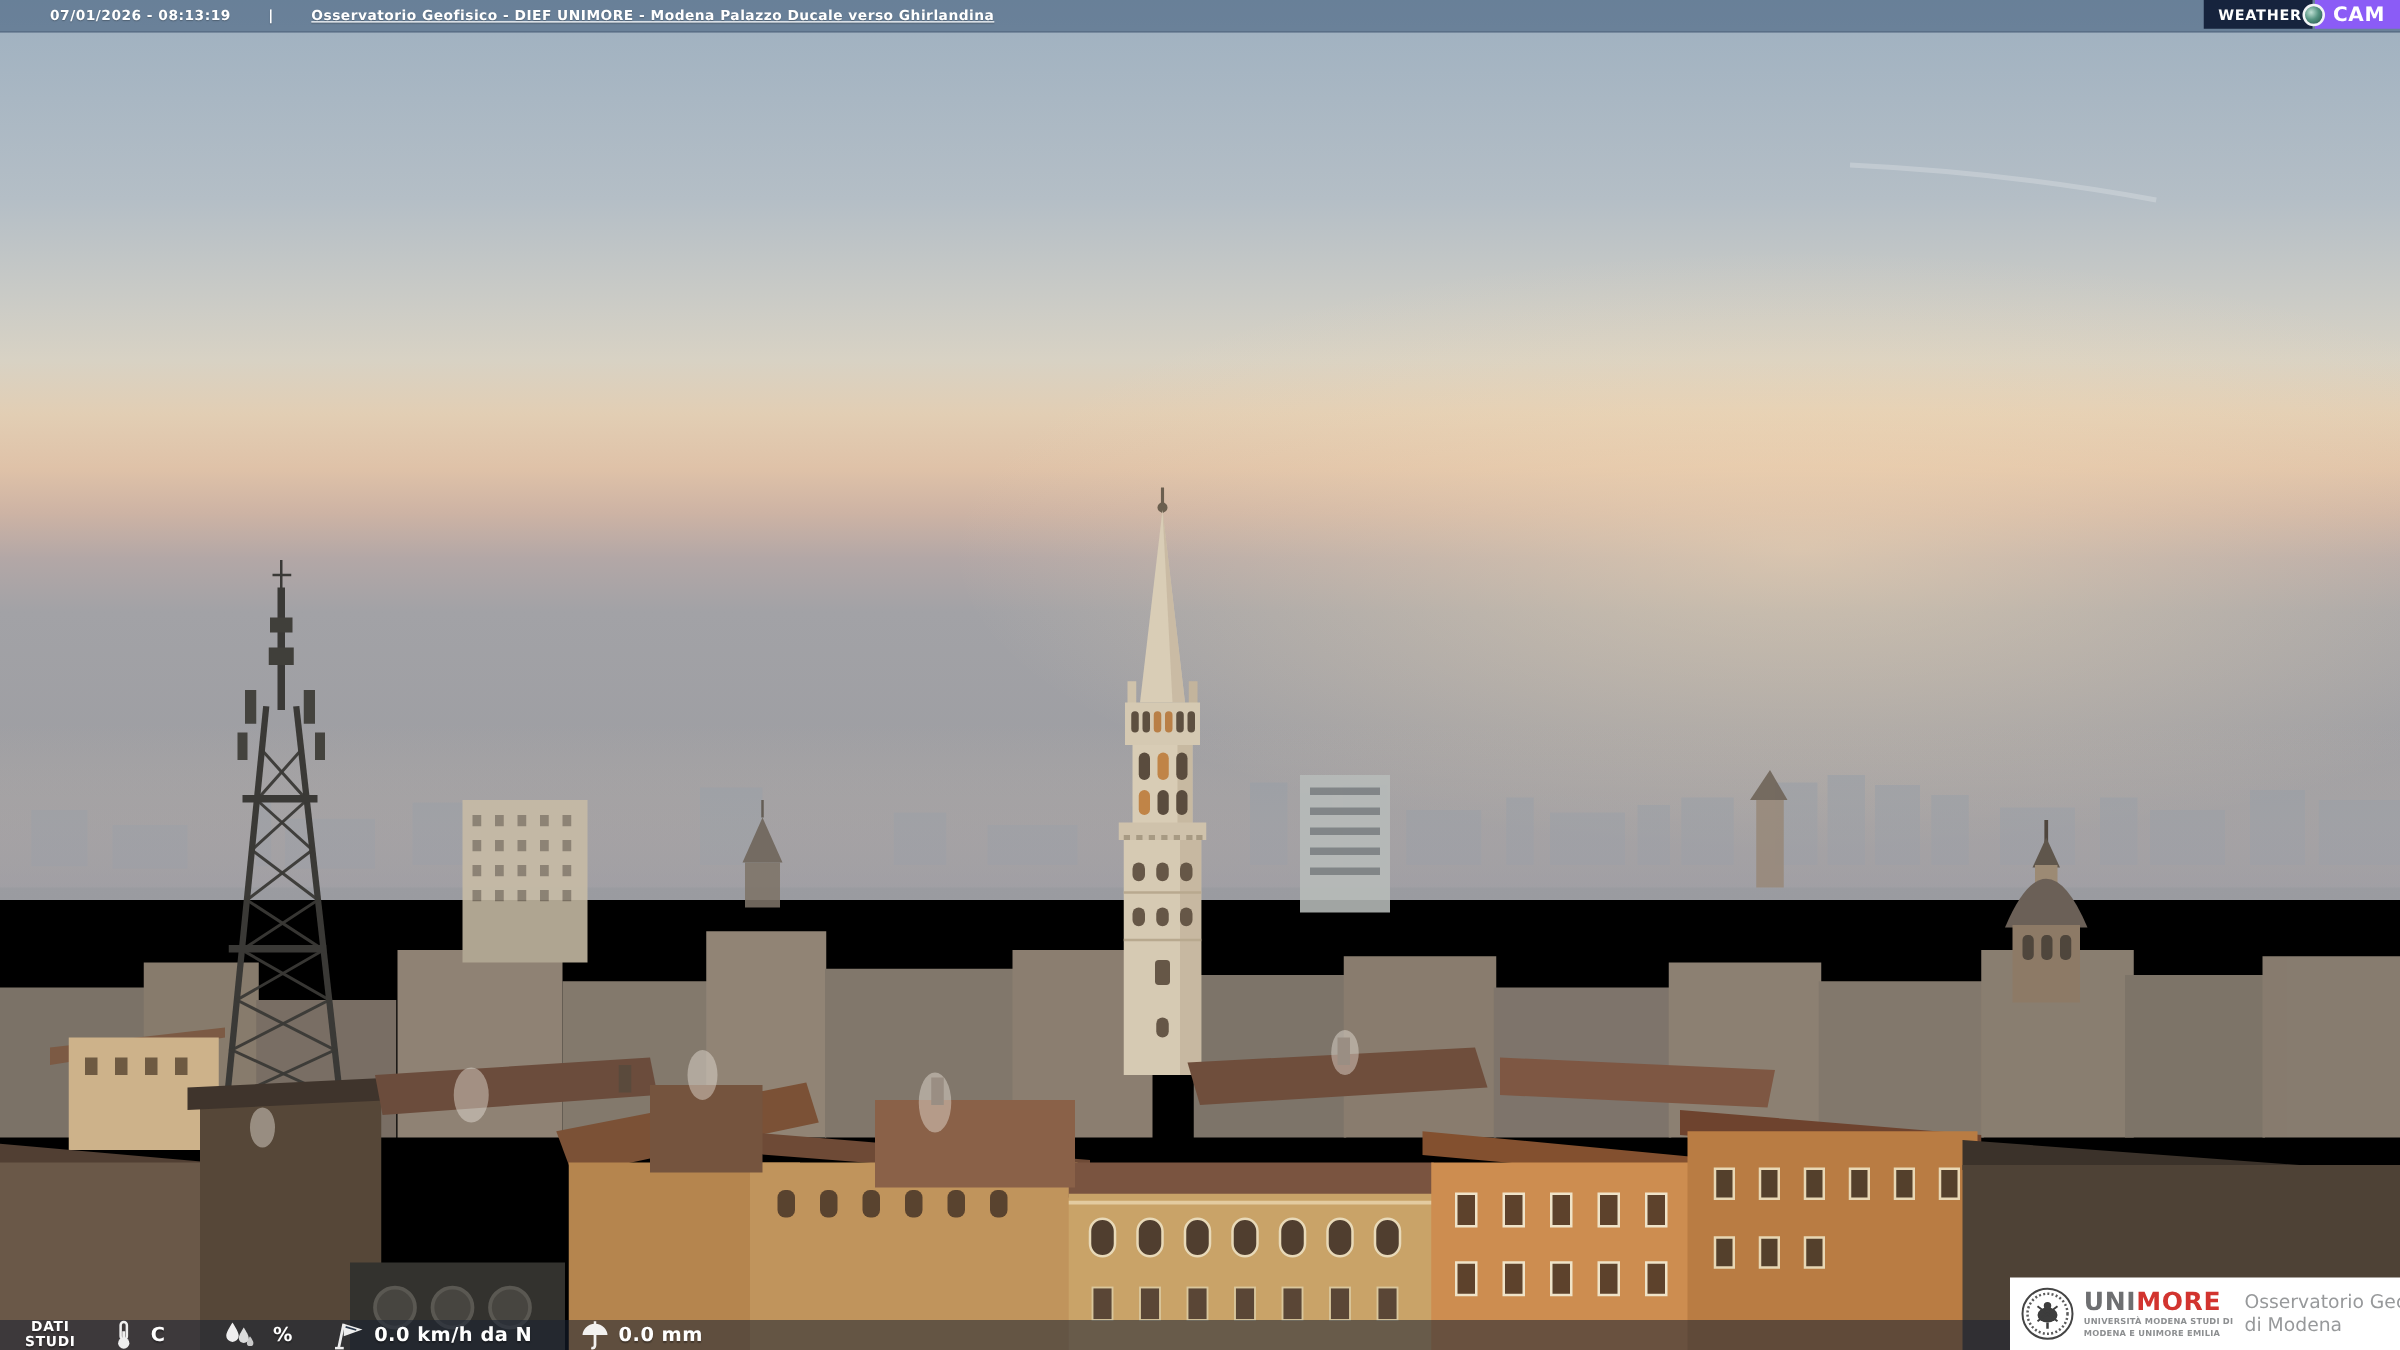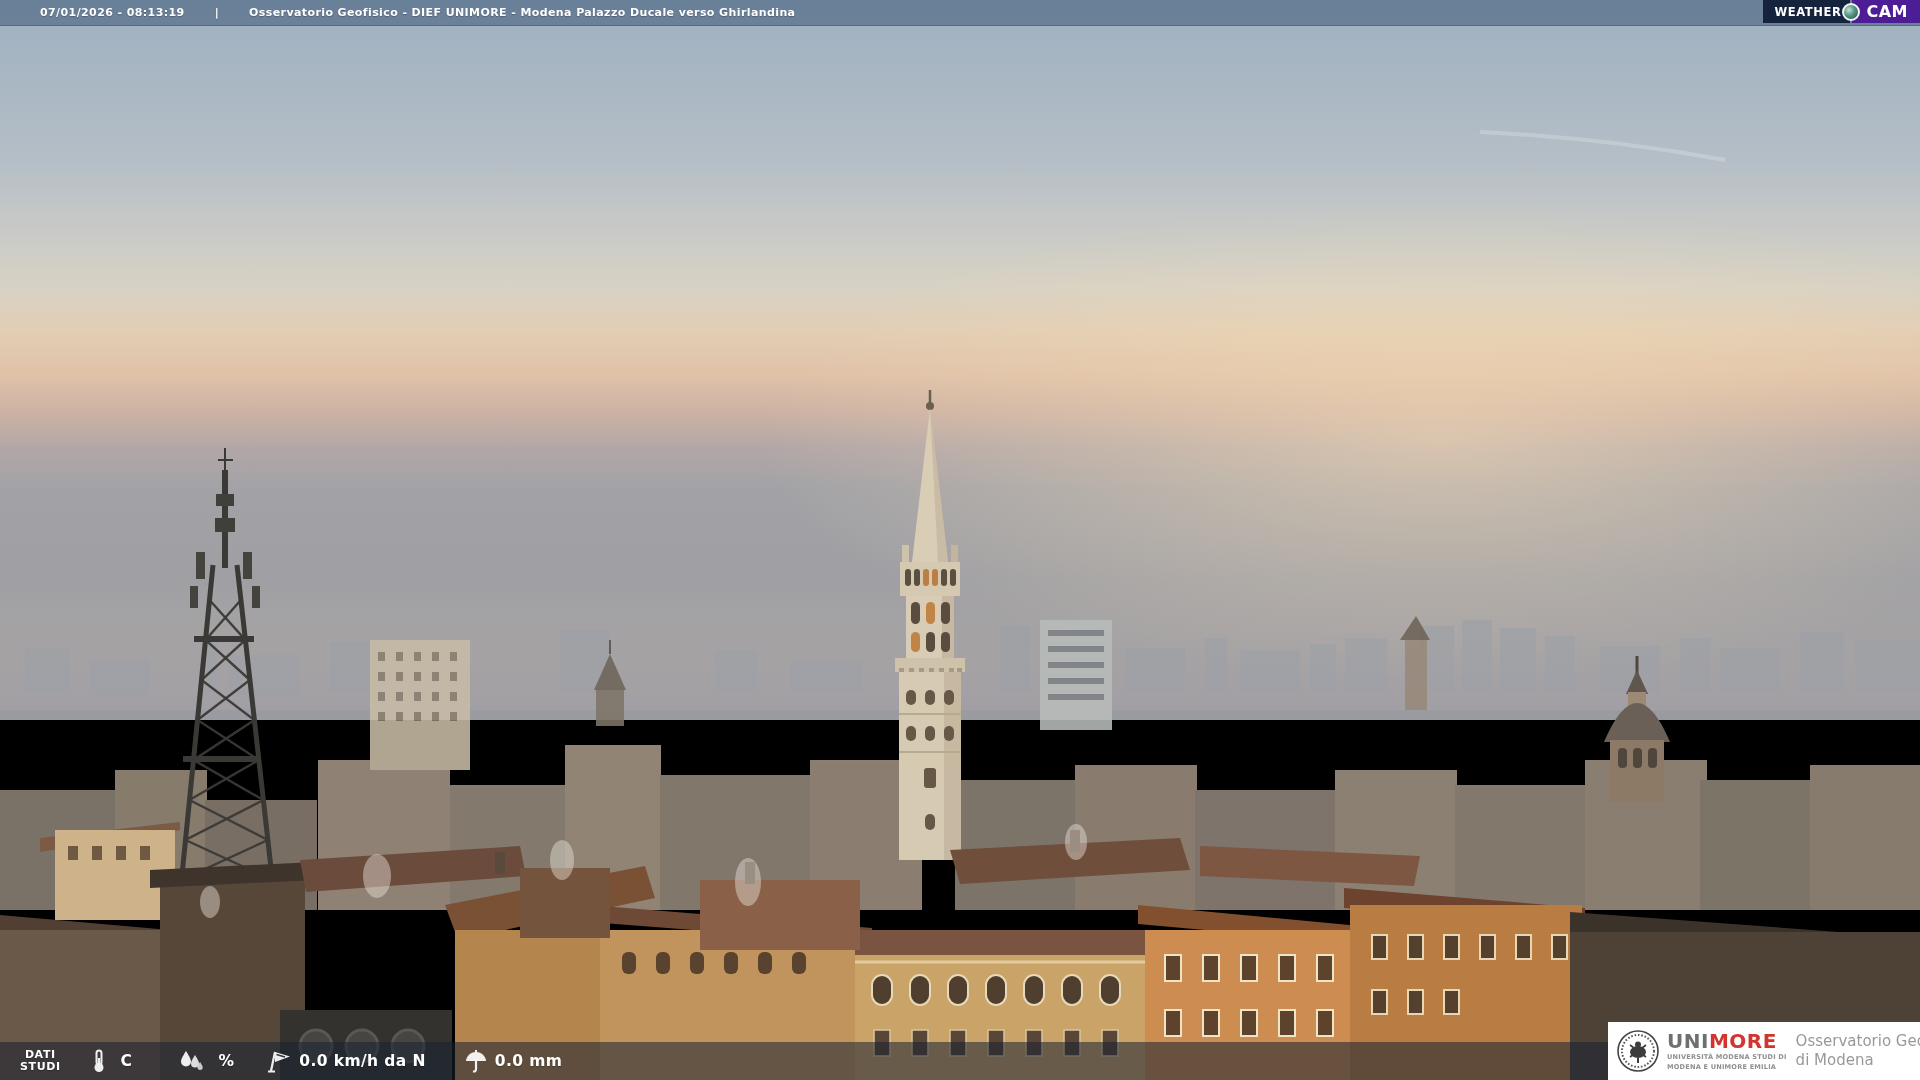--- a/index.html
+++ b/index.html
@@ -22,7 +22,7 @@
   }
   .topbar .timestamp{margin-left:40px;white-space:nowrap;}
   .topbar .sep{margin:0 30px;font-weight:bold;}
-  .topbar .cam-title{white-space:nowrap;}
+  .topbar .cam-title{white-space:nowrap;text-decoration:underline;}
 
   .wcam-logo{
     position:absolute;top:0;right:0;height:23px;display:flex;align-items:stretch;

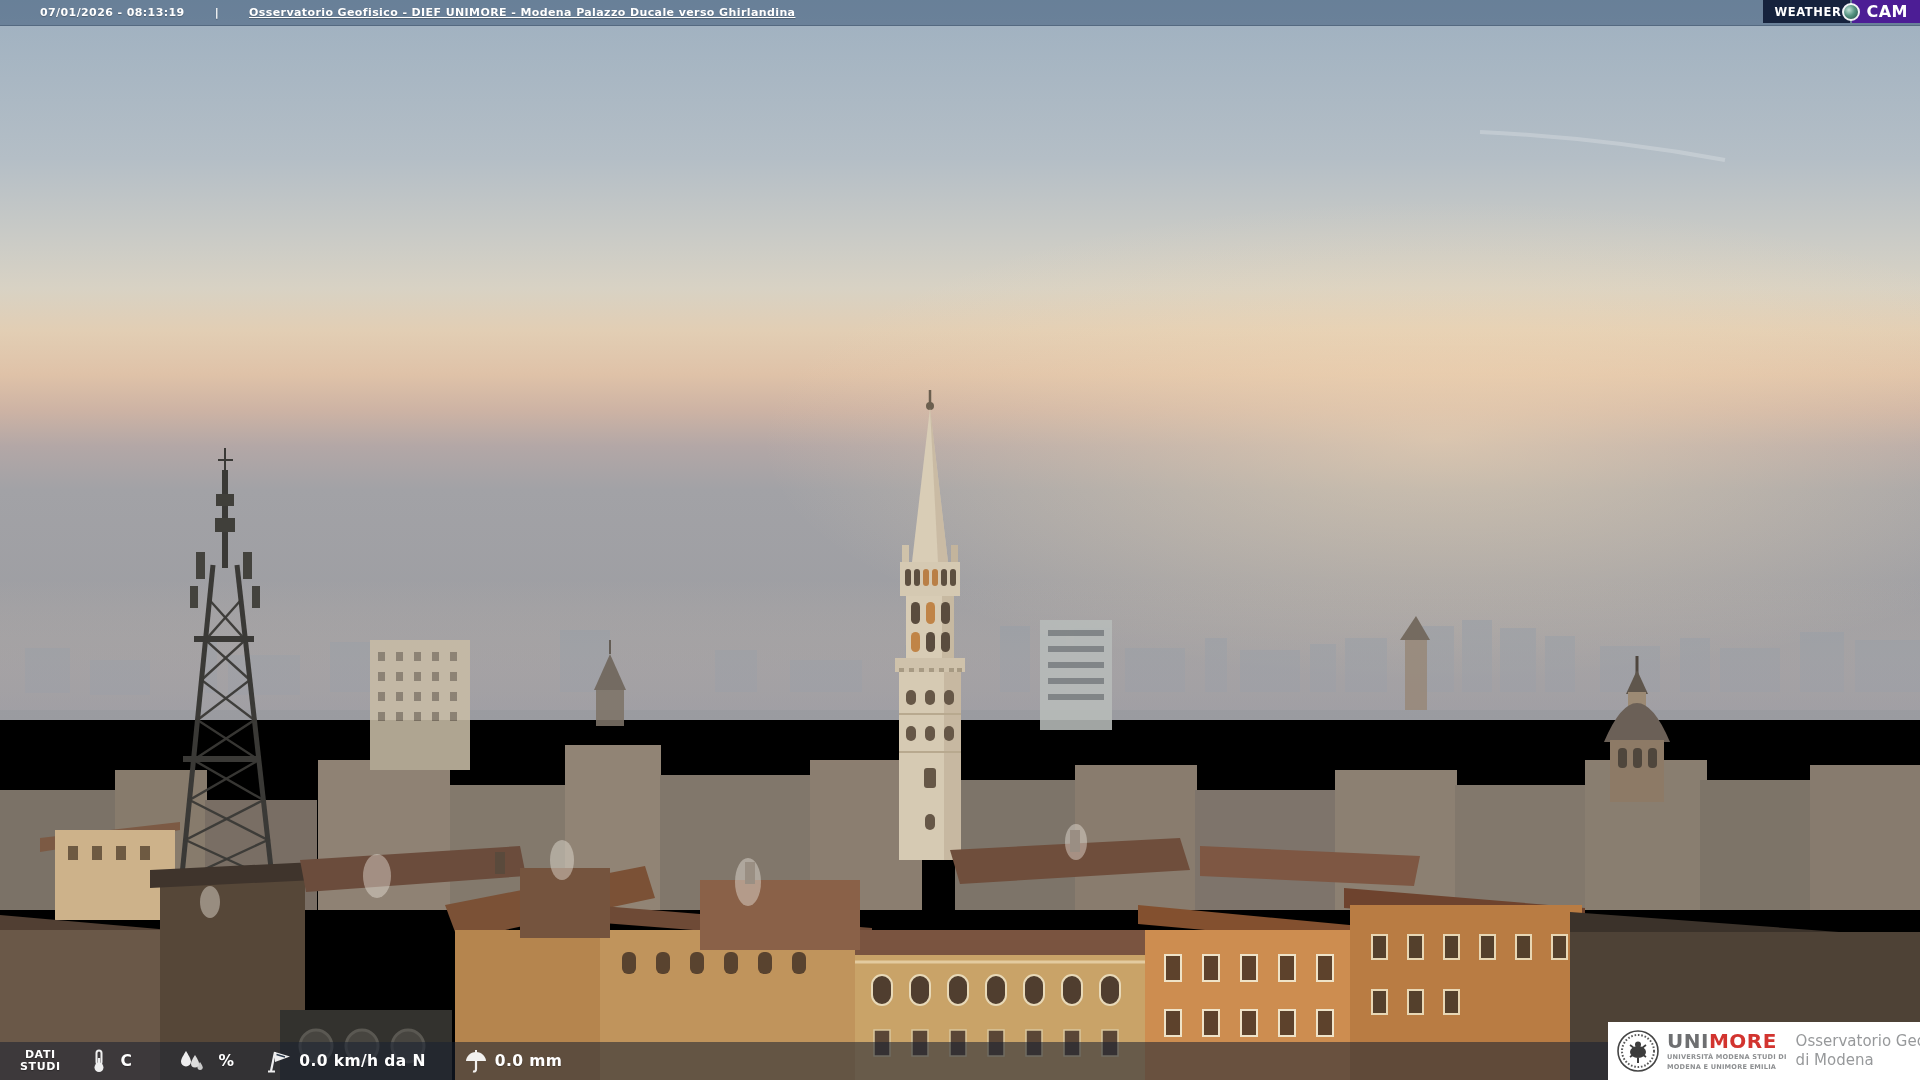--- a/index.html
+++ b/index.html
@@ -38,7 +38,7 @@
     border:2px solid #f2f4f6;margin:0 -8px;z-index:2;
   }
   .wcam-right{
-    background:#4c1d95;color:#fff;display:flex;align-items:center;
+    background:#8b5cf6;color:#fff;display:flex;align-items:center;
     padding:0 12px 0 14px;font-size:16px;font-weight:bold;letter-spacing:.5px;
   }
 

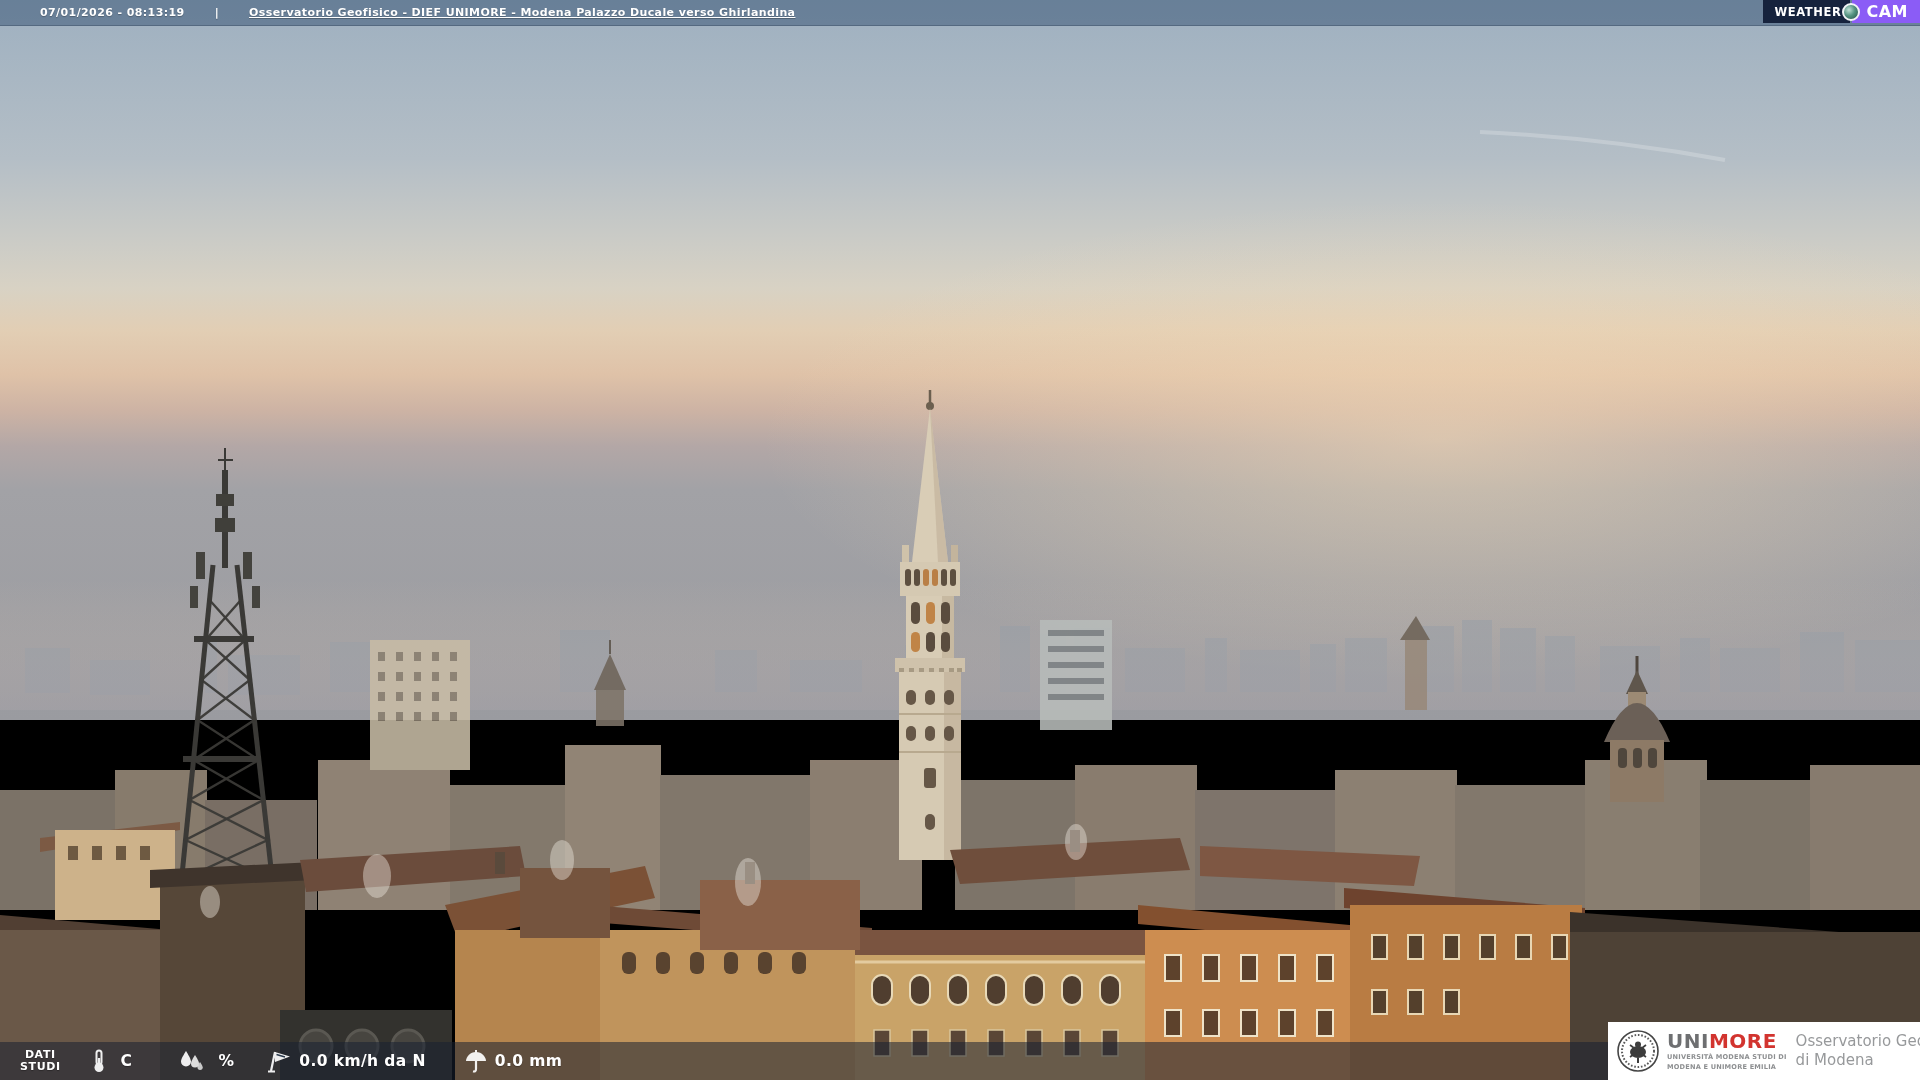--- a/index.html
+++ b/index.html
@@ -44,7 +44,7 @@
 
   
   .bottombar{
-    position:absolute;left:0;right:0;bottom:0;height:38px;
+    position:absolute;left:0;right:0;bottom:0;height:24px;
     background:rgba(23,33,49,.55);
     display:flex;align-items:center;
     color:#fff;font-weight:bold;font-size:15.5px;letter-spacing:.4px;

